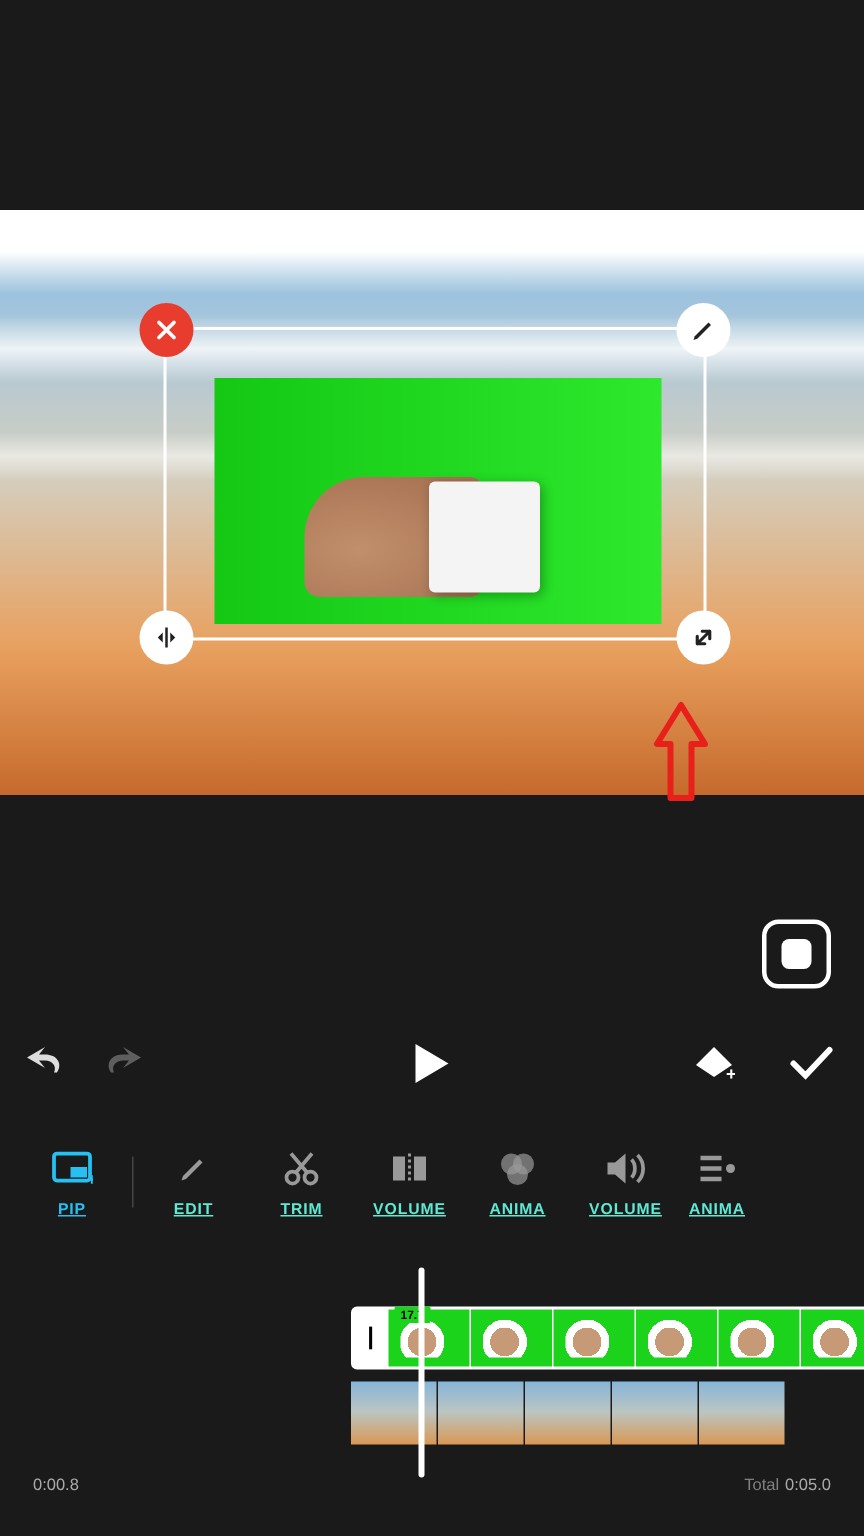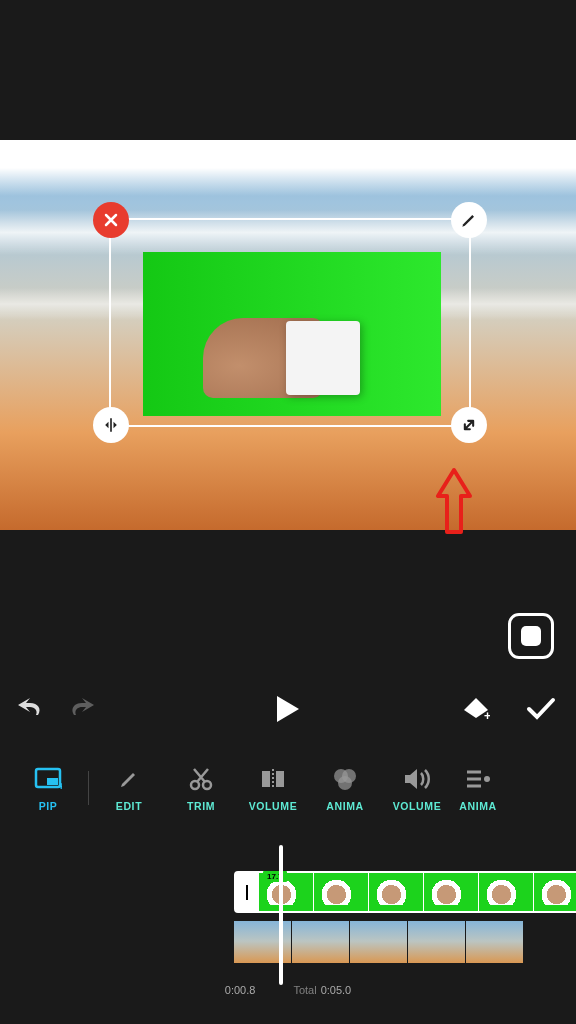--- a/index.html
+++ b/index.html
@@ -38,7 +38,7 @@
     .tool { flex:0 0 auto; width:72px; display:flex; flex-direction:column; align-items:center; gap:6px; color:#5eead4; }
     .tool.active { color:#26c1f2; }
     .tool .ico{ height:30px; display:flex; align-items:center; justify-content:center; }
-    .tool-label { font-size:10.5px; font-weight:700; letter-spacing:.6px; }
+    .tool-label { font-size:10.5px; font-weight:700; letter-spacing:.6px;text-decoration:underline; }
     .sep { width:1px; height:34px; background:#444; margin:0 4px; }
 
     .timeline { position:absolute; top:845px; left:0; width:100%; }

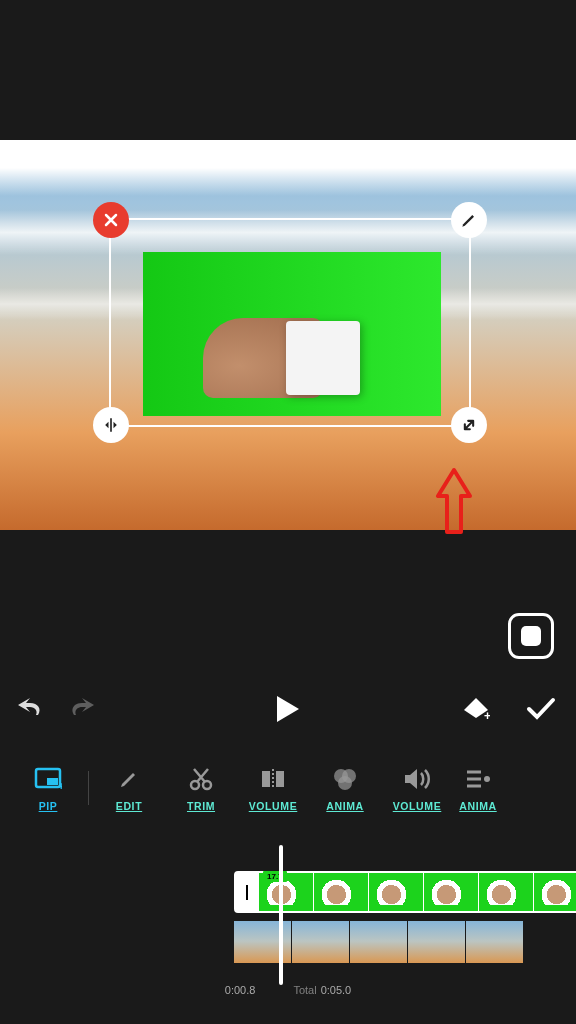--- a/index.html
+++ b/index.html
@@ -52,7 +52,7 @@
     .main-track { position:absolute; top:76px; left:234px; display:flex; }
     .mthumb { width:57px; height:42px; background:linear-gradient(to bottom,#86b5d8 0%,#bbc5c2 48%,#d99853 100%); margin-right:1px; }
 
-    .time-row { position:absolute; top:984px; left:0; width:100%; display:flex; justify-content:center; padding:0 22px; font-size:11px; color:#aaa; }
+    .time-row { position:absolute; top:984px; left:0; width:100%; display:flex; justify-content:space-between; padding:0 22px; font-size:11px; color:#aaa; }
     .total-label { opacity:.7; margin-right:4px;margin-left:38px; }
   </style>
 </head>

